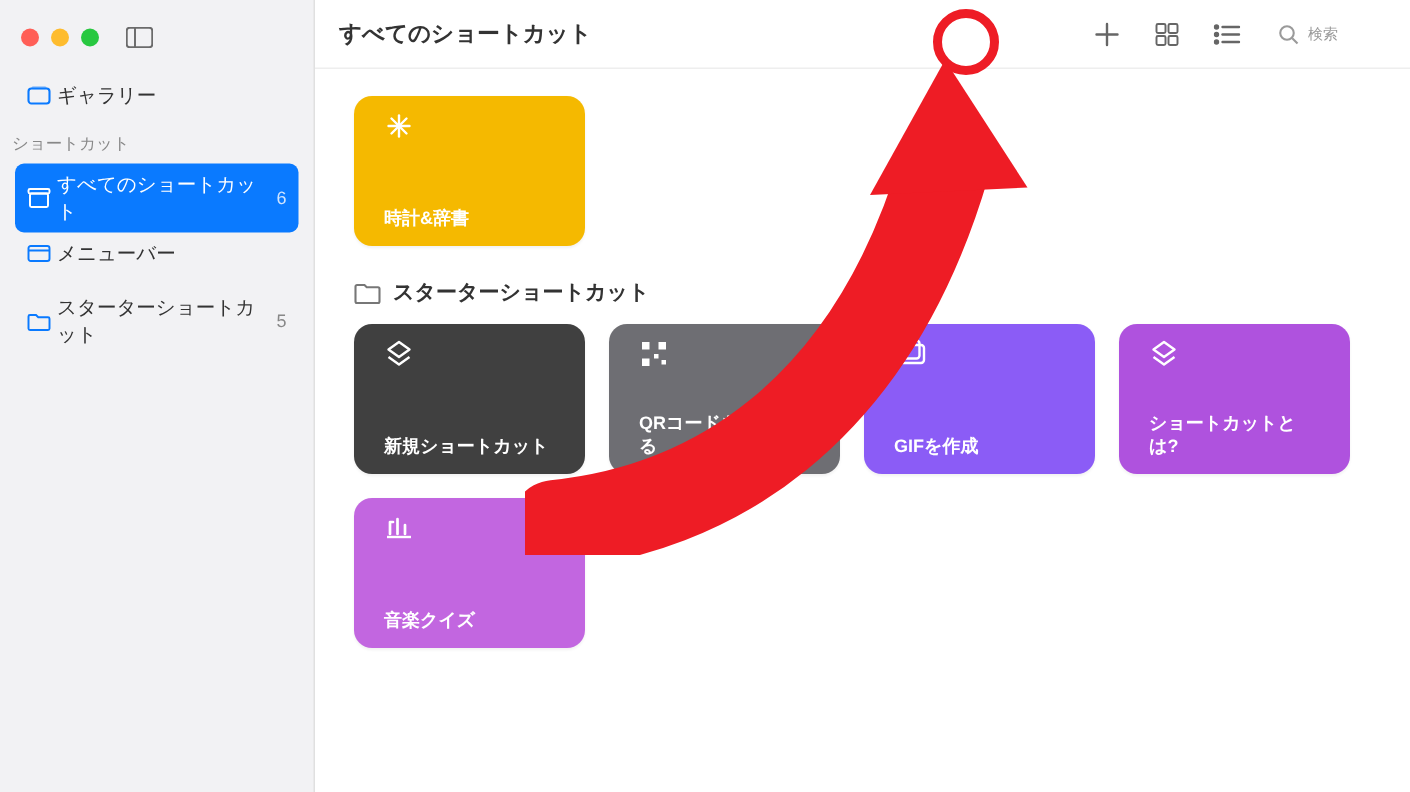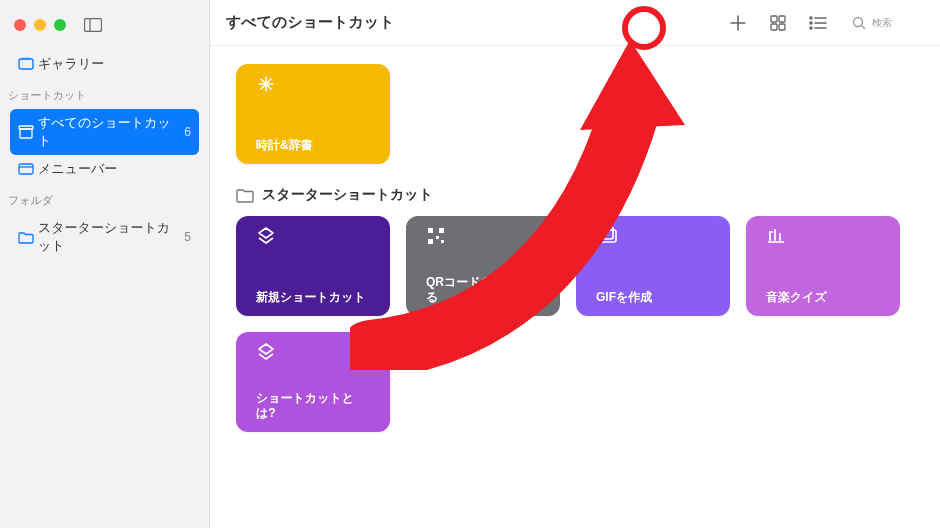--- a/index.html
+++ b/index.html
@@ -93,7 +93,6 @@
       </div>
     </div>
 
-    <div class="side-heading">フォルダ</div>
     <div class="side-section">
       <div class="side-item">
         <span class="icon">

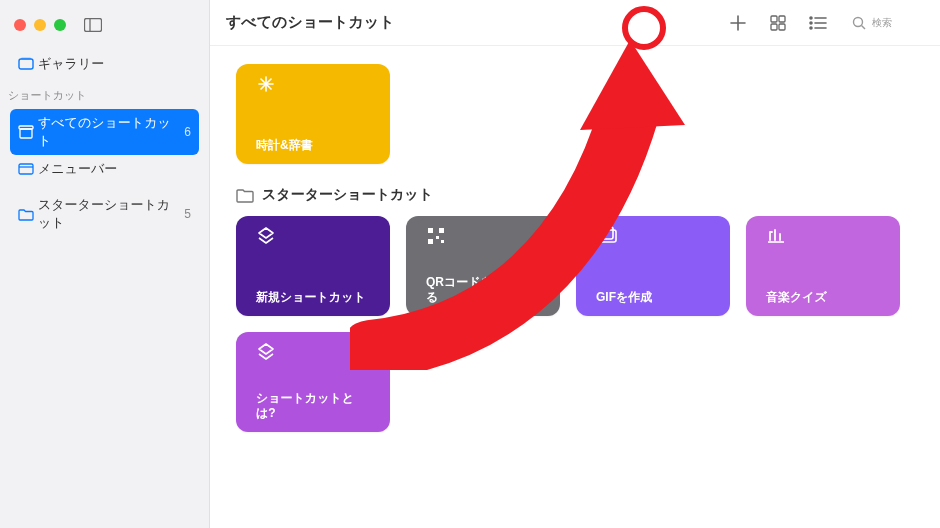--- a/index.html
+++ b/index.html
@@ -173,7 +173,7 @@
       </div>
 
       <div class="row" id="cards-row">
-          <div class="card" style="background: #4c1d95;">
+          <div class="card" style="background: #404040;">
             <span class="cicon">
               <svg width="20" height="20" viewBox="0 0 20 20">
                 <path d="M10 2 L3 7 L10 12 L17 7 Z M3 12 L10 17 L17 12" fill="none" stroke="#fff" stroke-width="1.6" stroke-linejoin="round"></path>

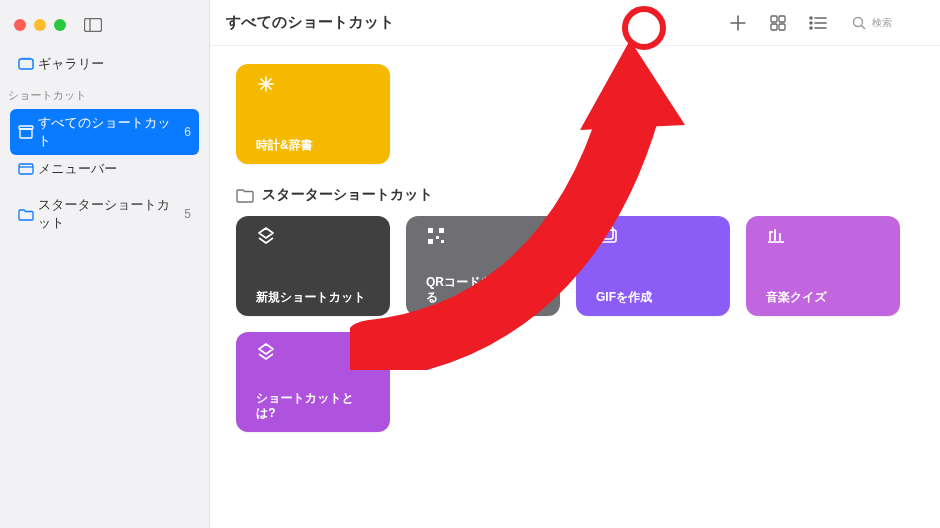--- a/index.html
+++ b/index.html
@@ -203,6 +203,14 @@
             </span>
             <span class="clabel">GIFを作成</span>
           </div>
+          <div class="card" style="background: rgb(175, 82, 222);">
+            <span class="cicon">
+              <svg width="20" height="20" viewBox="0 0 20 20">
+                <path d="M10 2 L3 7 L10 12 L17 7 Z M3 12 L10 17 L17 12" fill="none" stroke="#fff" stroke-width="1.6" stroke-linejoin="round"></path>
+              </svg>
+            </span>
+            <span class="clabel">ショートカットとは?</span>
+          </div>
           <div class="card" style="background: rgb(194, 102, 224);">
             <span class="cicon">
               <svg width="20" height="18" viewBox="0 0 20 18">
@@ -211,14 +219,6 @@
               </svg>
             </span>
             <span class="clabel">音楽クイズ</span>
-          </div>
-          <div class="card" style="background: rgb(175, 82, 222);">
-            <span class="cicon">
-              <svg width="20" height="20" viewBox="0 0 20 20">
-                <path d="M10 2 L3 7 L10 12 L17 7 Z M3 12 L10 17 L17 12" fill="none" stroke="#fff" stroke-width="1.6" stroke-linejoin="round"></path>
-              </svg>
-            </span>
-            <span class="clabel">ショートカットとは?</span>
           </div>
         </div>
     </div>

